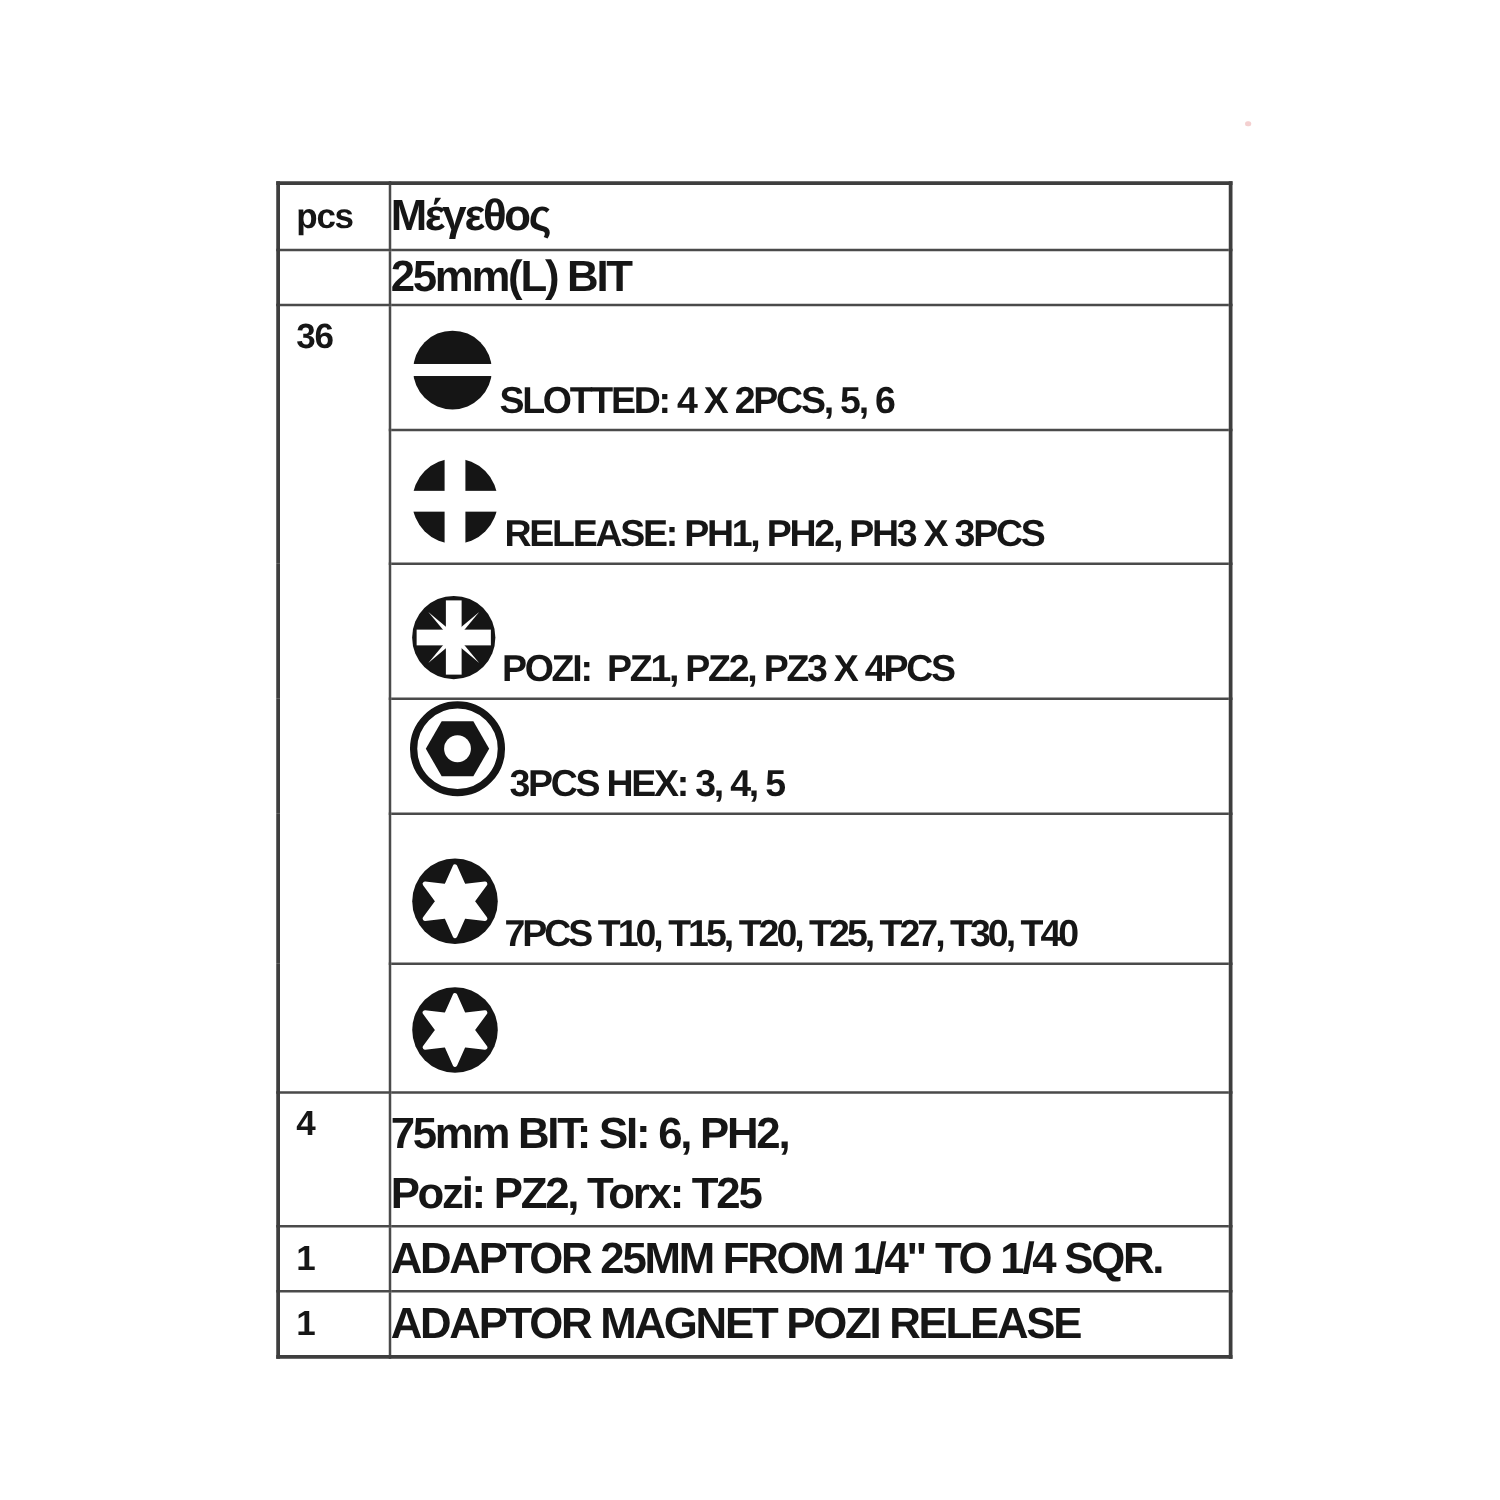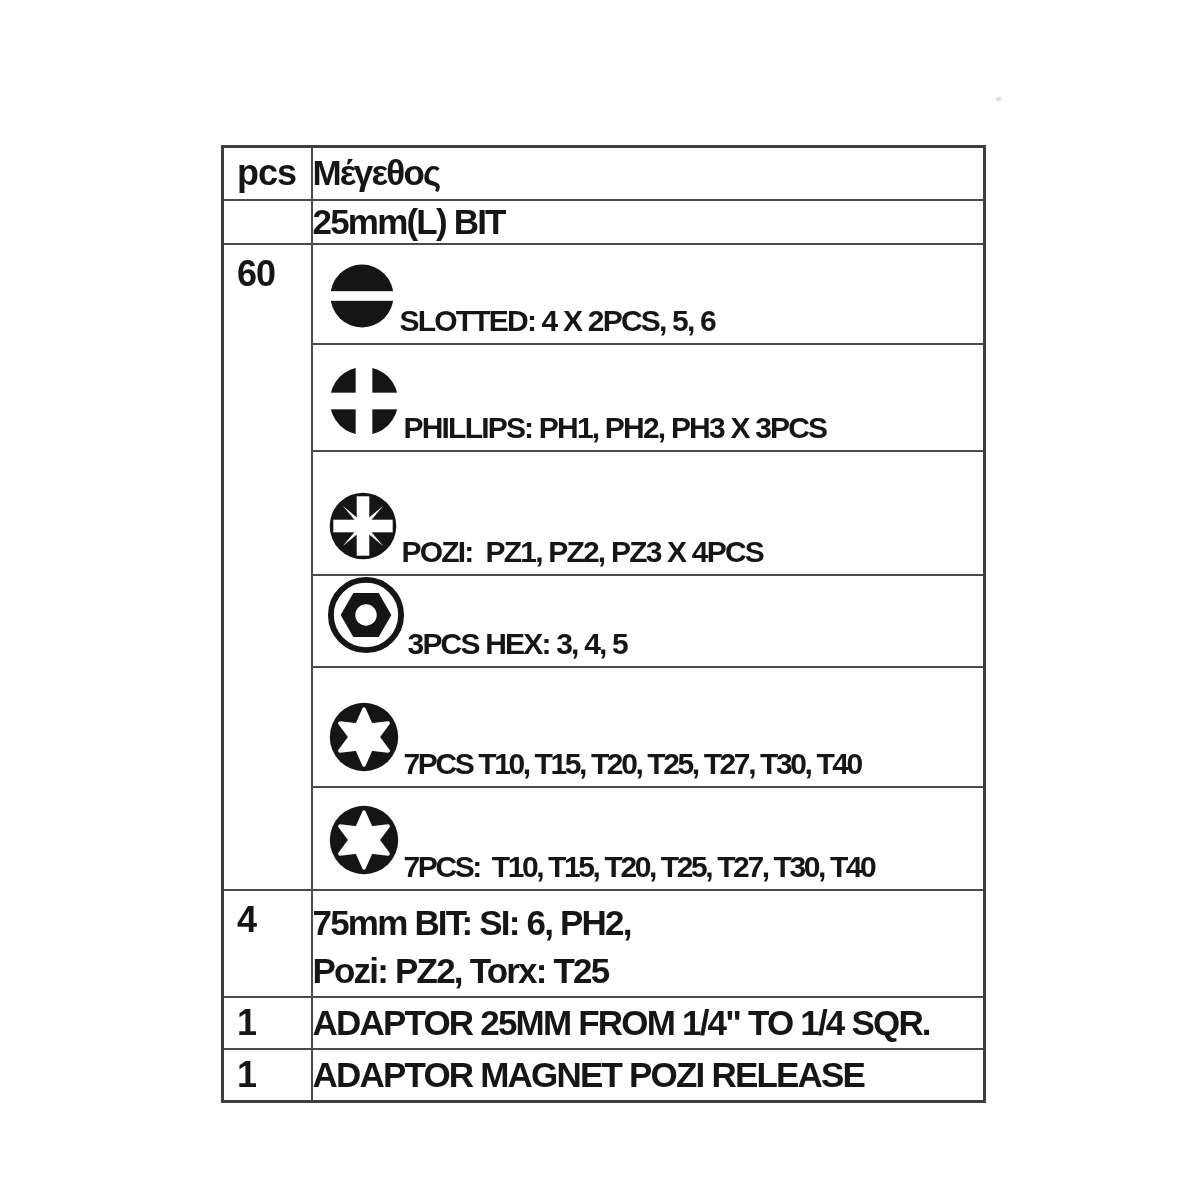--- a/index.html
+++ b/index.html
@@ -27,7 +27,7 @@
   tr.r-adp1{height:52px;}
   tr.r-adp2{height:53px;}
 
-  td.pcs-cell{padding-left:13px;font-size:36px;letter-spacing:-1px;
+  td.pcs-cell{padding-left:13px;font-size:28px;letter-spacing:-1px;
               vertical-align:middle;}
   td.pcs-top{vertical-align:top;padding-top:8px;}
 

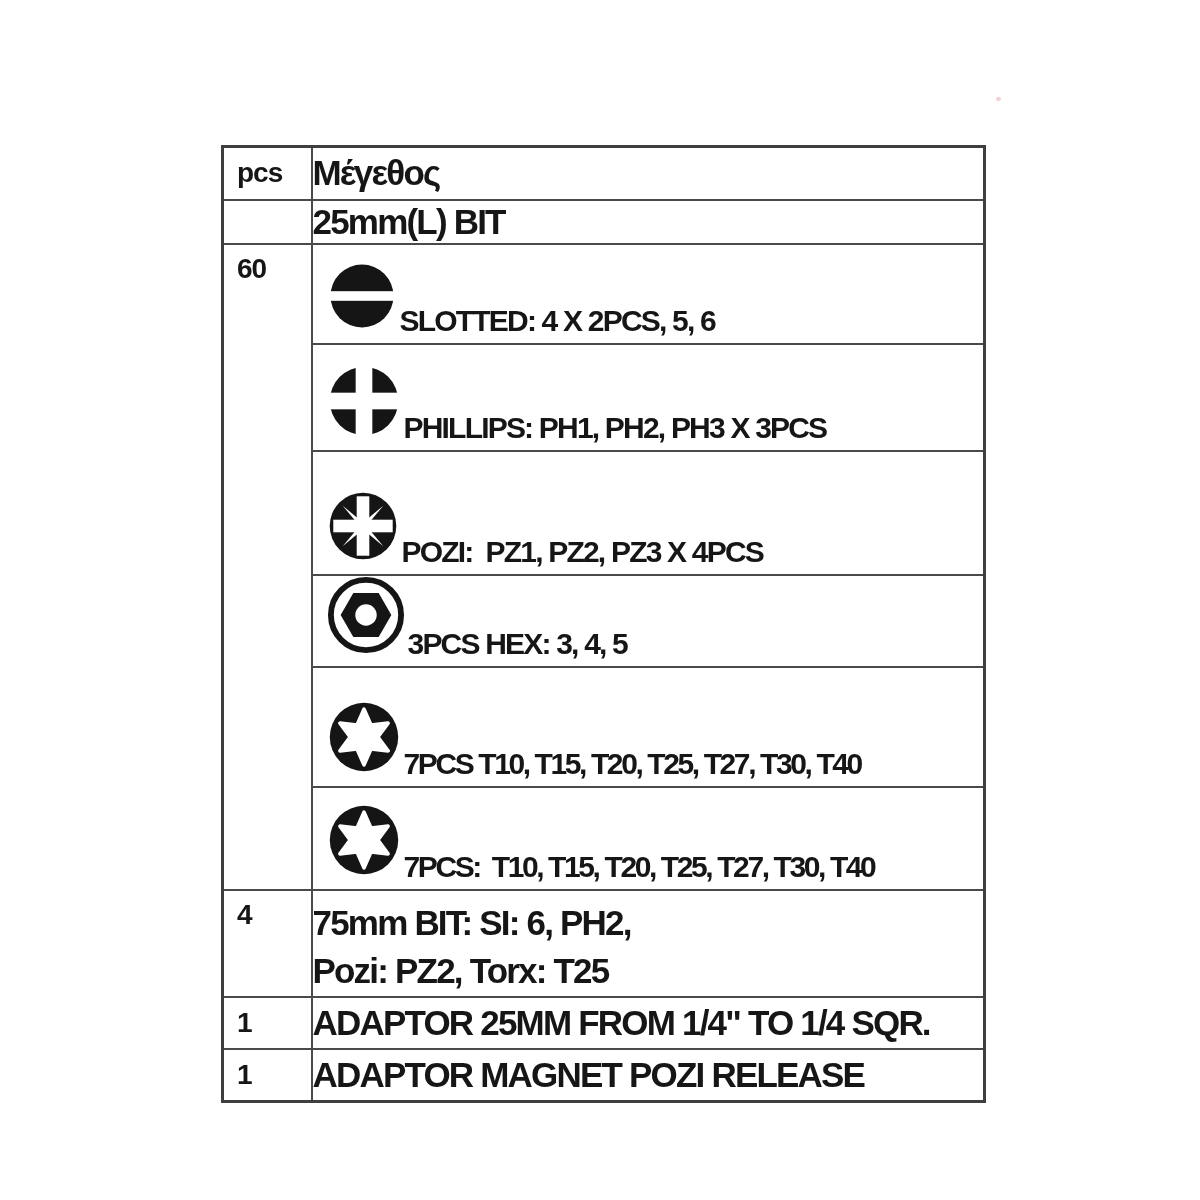--- a/index.html
+++ b/index.html
@@ -71,7 +71,7 @@
     </tr>
 
     <tr class="r-slotted">
-      <td class="pcs-cell pcs-top" rowspan="6">60</td>
+      <td class="pcs-cell pcs-top" rowspan="6">36</td>
       <td class="bit-cell">
         <div class="bit-inner">
           <span class="bit-icon">

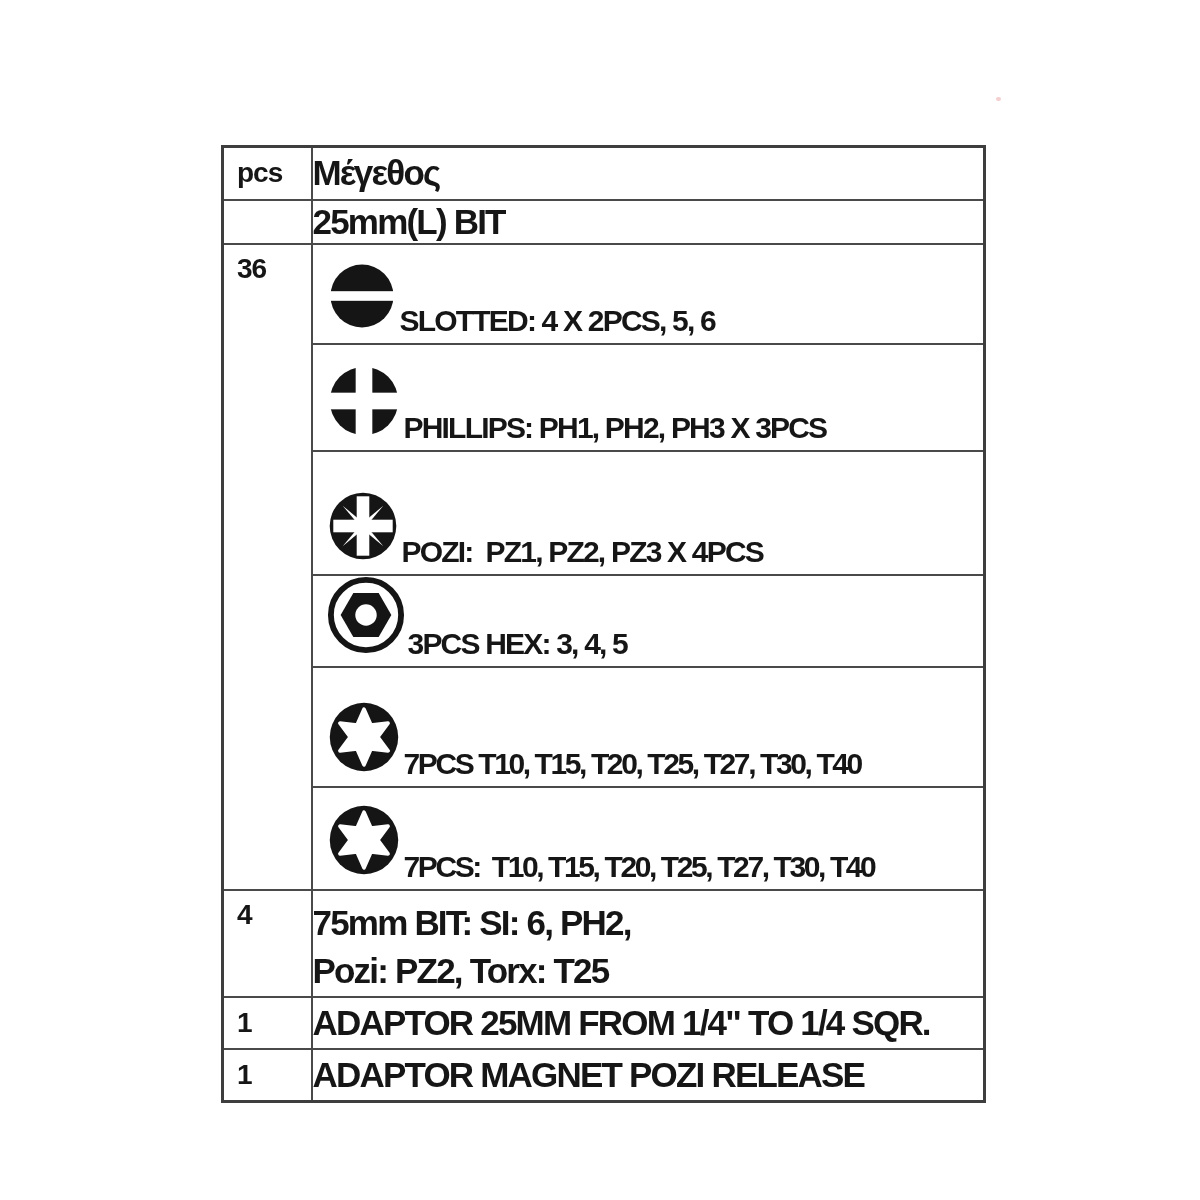--- a/index.html
+++ b/index.html
@@ -95,7 +95,7 @@
               <rect x="0" y="31" width="80" height="18" fill="#ffffff"></rect>
             </svg>
           </span>
-          <span class="bit-label">PHILLIPS: PH1, PH2, PH3 X 3PCS</span>
+          <span class="bit-label">RELEASE: PH1, PH2, PH3 X 3PCS</span>
         </div>
       </td>
     </tr>

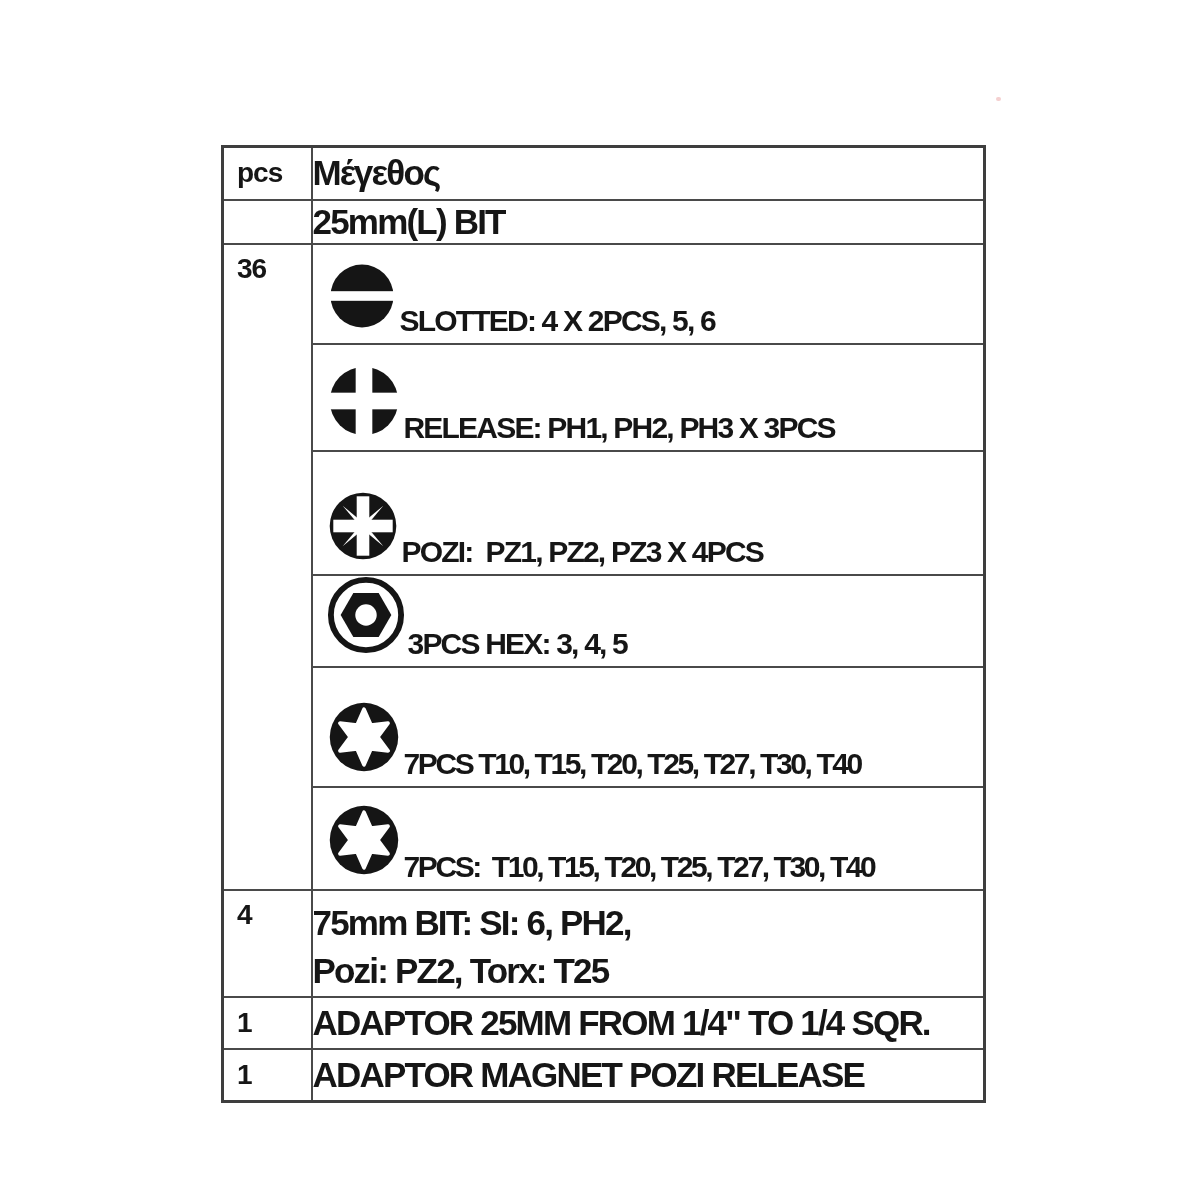--- a/index.html
+++ b/index.html
@@ -19,7 +19,7 @@
   tr.r-subheader{height:34px;}
   tr.r-slotted{height:100px;}
   tr.r-phillips{height:107px;}
-  tr.r-pozi{height:124px;}
+  tr.r-pozi{height:108px;}
   tr.r-hex{height:74px;}
   tr.r-torx1{height:120px;}
   tr.r-torx2{height:103px;}

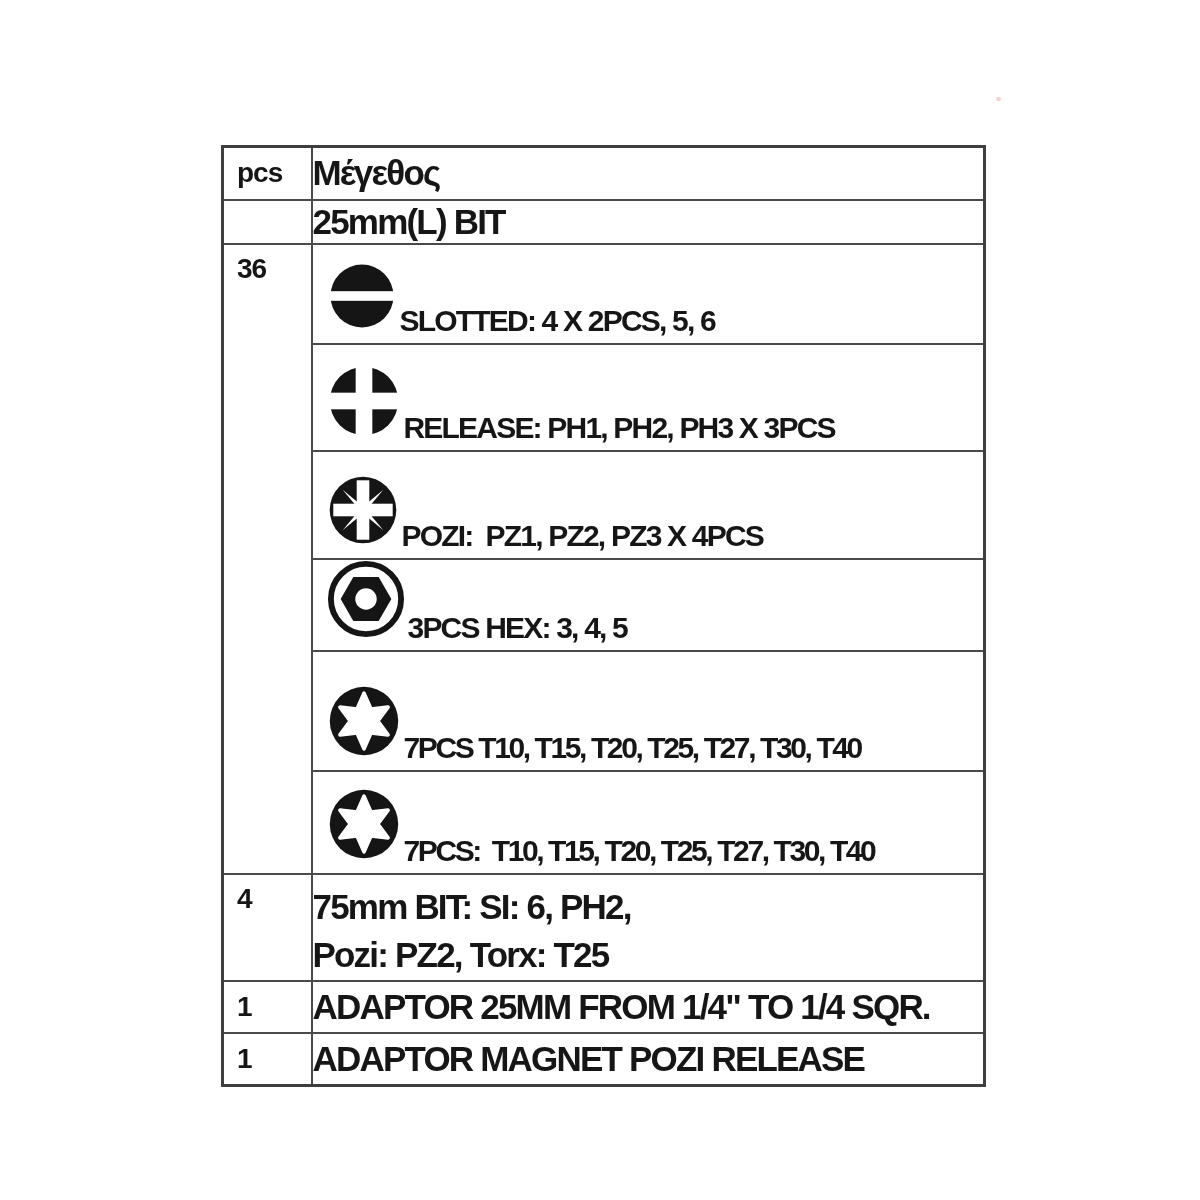--- a/index.html
+++ b/index.html
@@ -159,7 +159,6 @@
               <polygon fill="#ffffff" stroke="#ffffff" stroke-width="4" stroke-linejoin="round" points="40,10 47.5,27 66,25 55,40 66,55 47.5,53 40,70 32.5,53 14,55 25,40 14,25 32.5,27"></polygon>
             </svg>
           </span>
-          <span class="bit-label tight">7PCS: &nbsp;T10, T15, T20, T25, T27, T30, T40</span>
         </div>
       </td>
     </tr>

